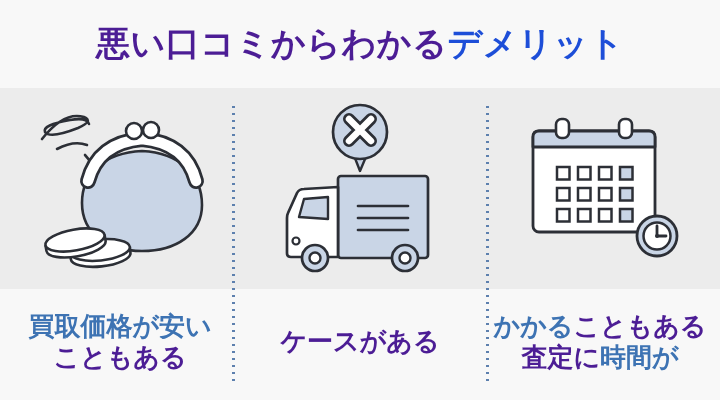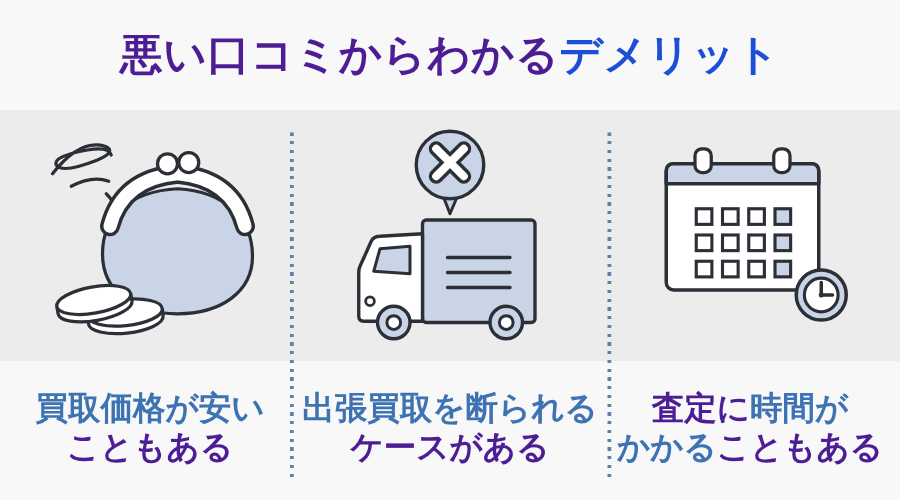--- a/index.html
+++ b/index.html
@@ -152,7 +152,6 @@
     </div>
 
     <div class="col caption">
-      <div class="line"><span class="accent">出張買取を断られる</span></div>
       <div class="line"><span class="dark">ケースがある</span></div>
     </div>
 

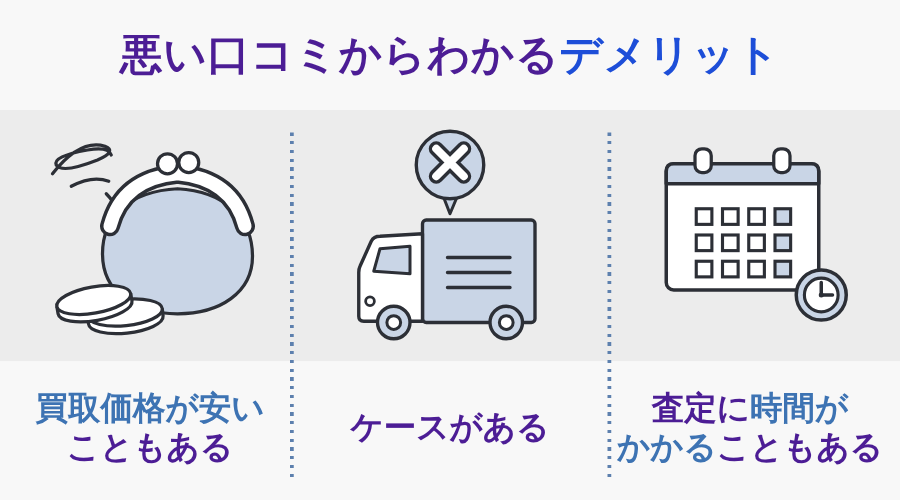--- a/index.html
+++ b/index.html
@@ -156,8 +156,8 @@
     </div>
 
     <div class="col caption">
+      <div class="line"><span class="accent">かかる</span><span class="dark">こともある</span></div>
       <div class="line"><span class="dark">査定に</span><span class="accent">時間が</span></div>
-      <div class="line"><span class="accent">かかる</span><span class="dark">こともある</span></div>
     </div>
 
   </div>

